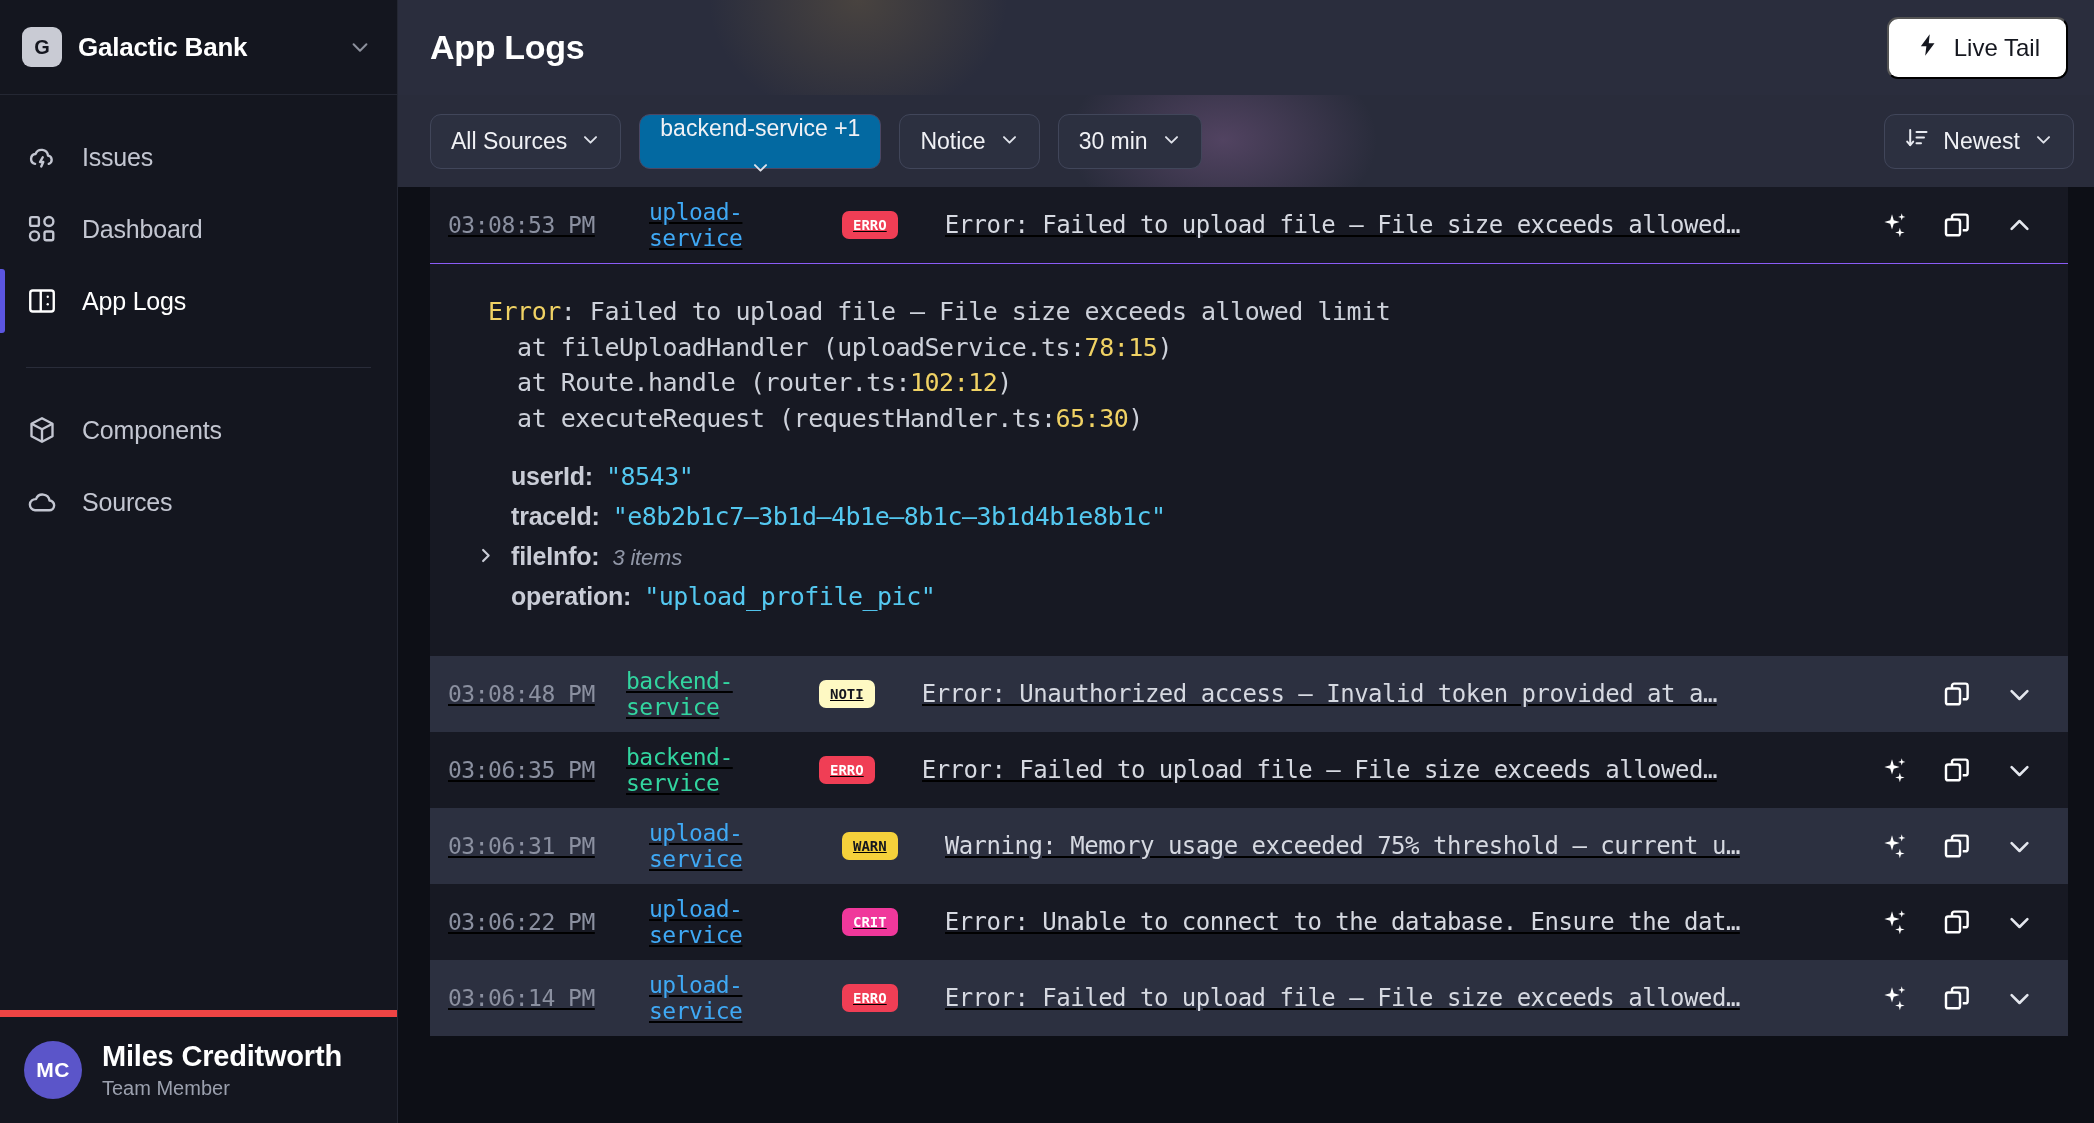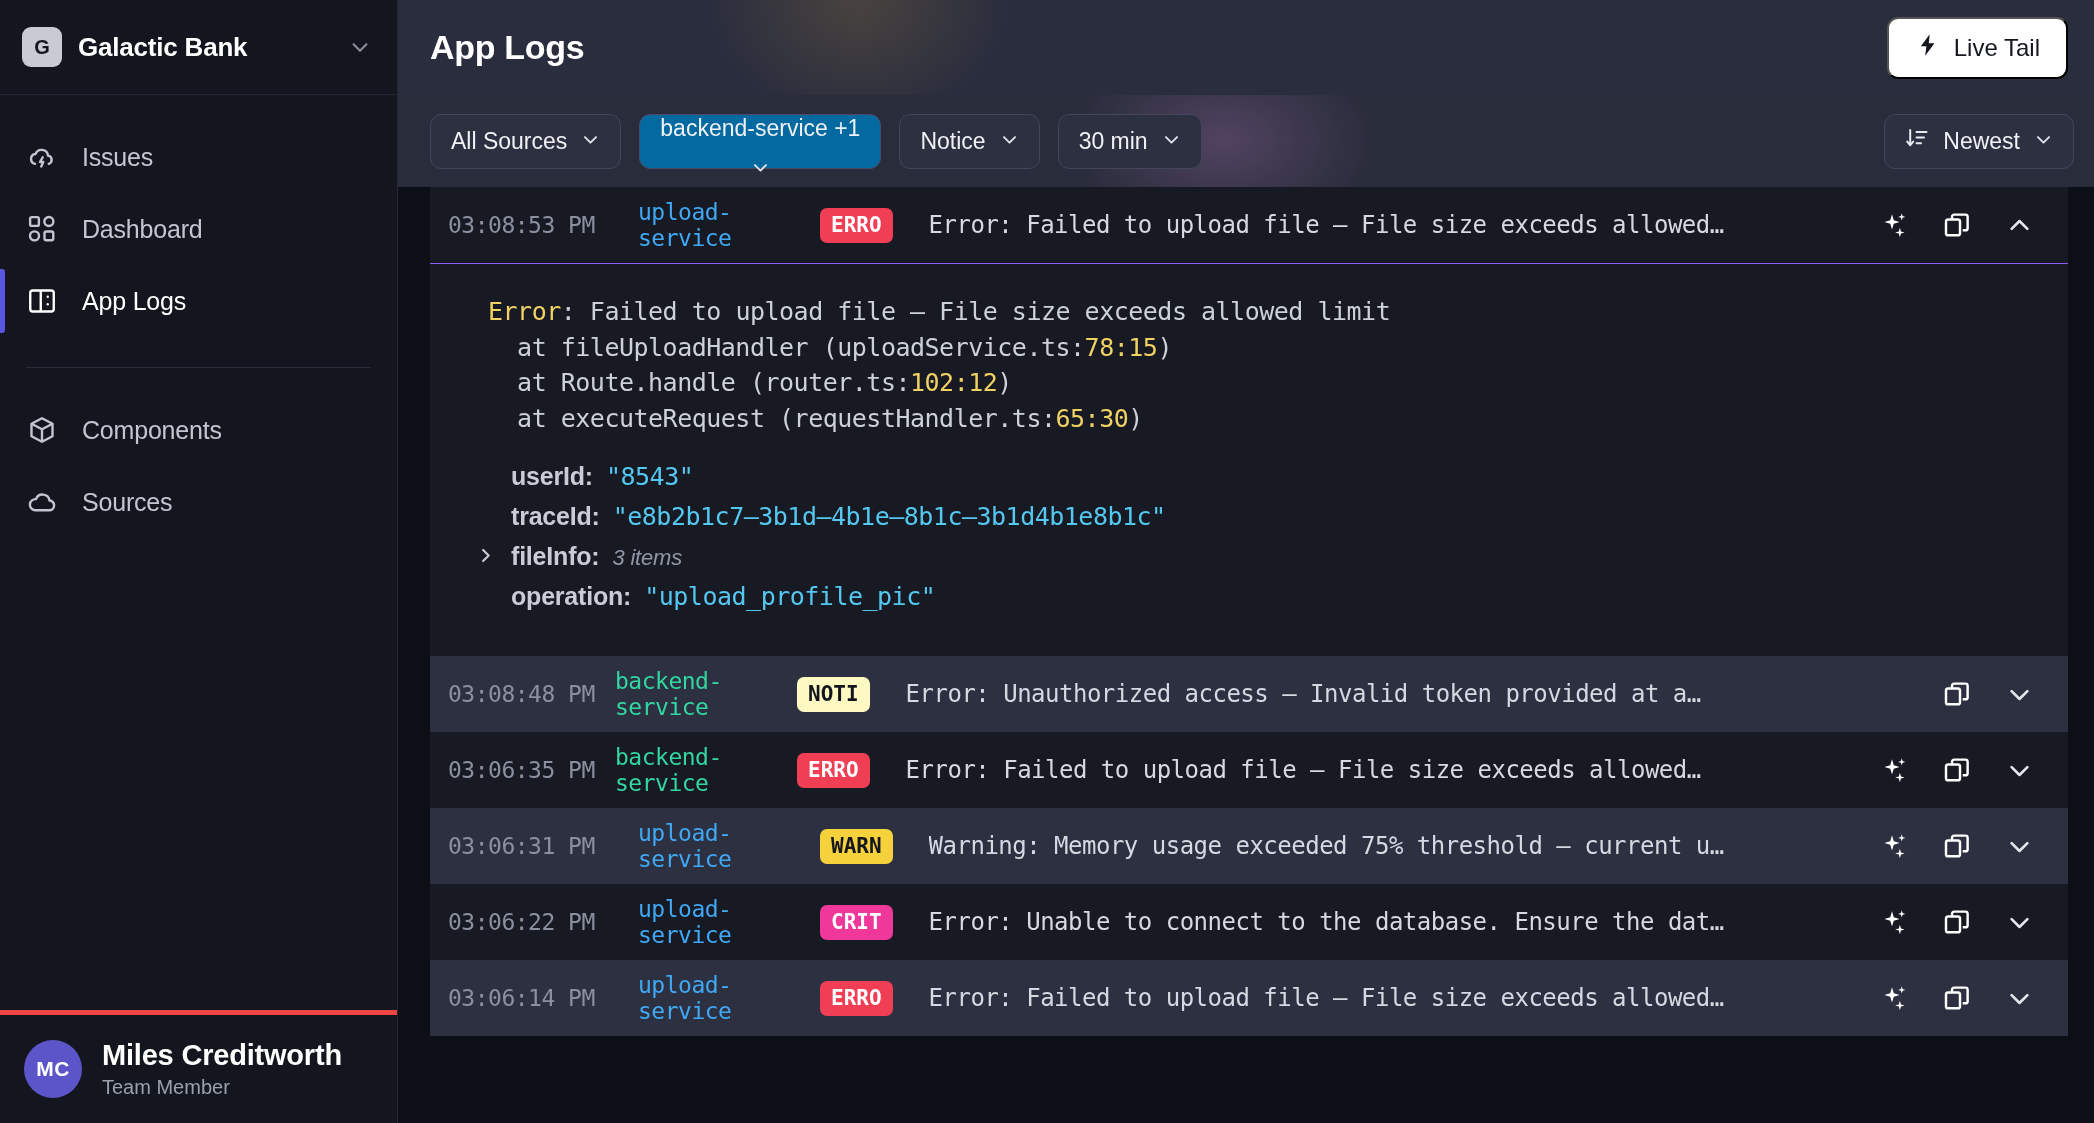--- a/index.html
+++ b/index.html
@@ -113,7 +113,7 @@
   .loglist { flex: 1; overflow: hidden; background: #0d0f16; padding: 0 26px 0 32px; }
   .logrow {
     display: flex; align-items: center; height: 76px;
-    padding: 0 18px 0 18px; gap: 4px; cursor: pointer;
+    padding: 0 18px 0 18px; gap: 15px; cursor: pointer; text-decoration: underline;
   }
   .logrow.odd  { background: #171923; }
   .logrow.even { background: #2c3040; }

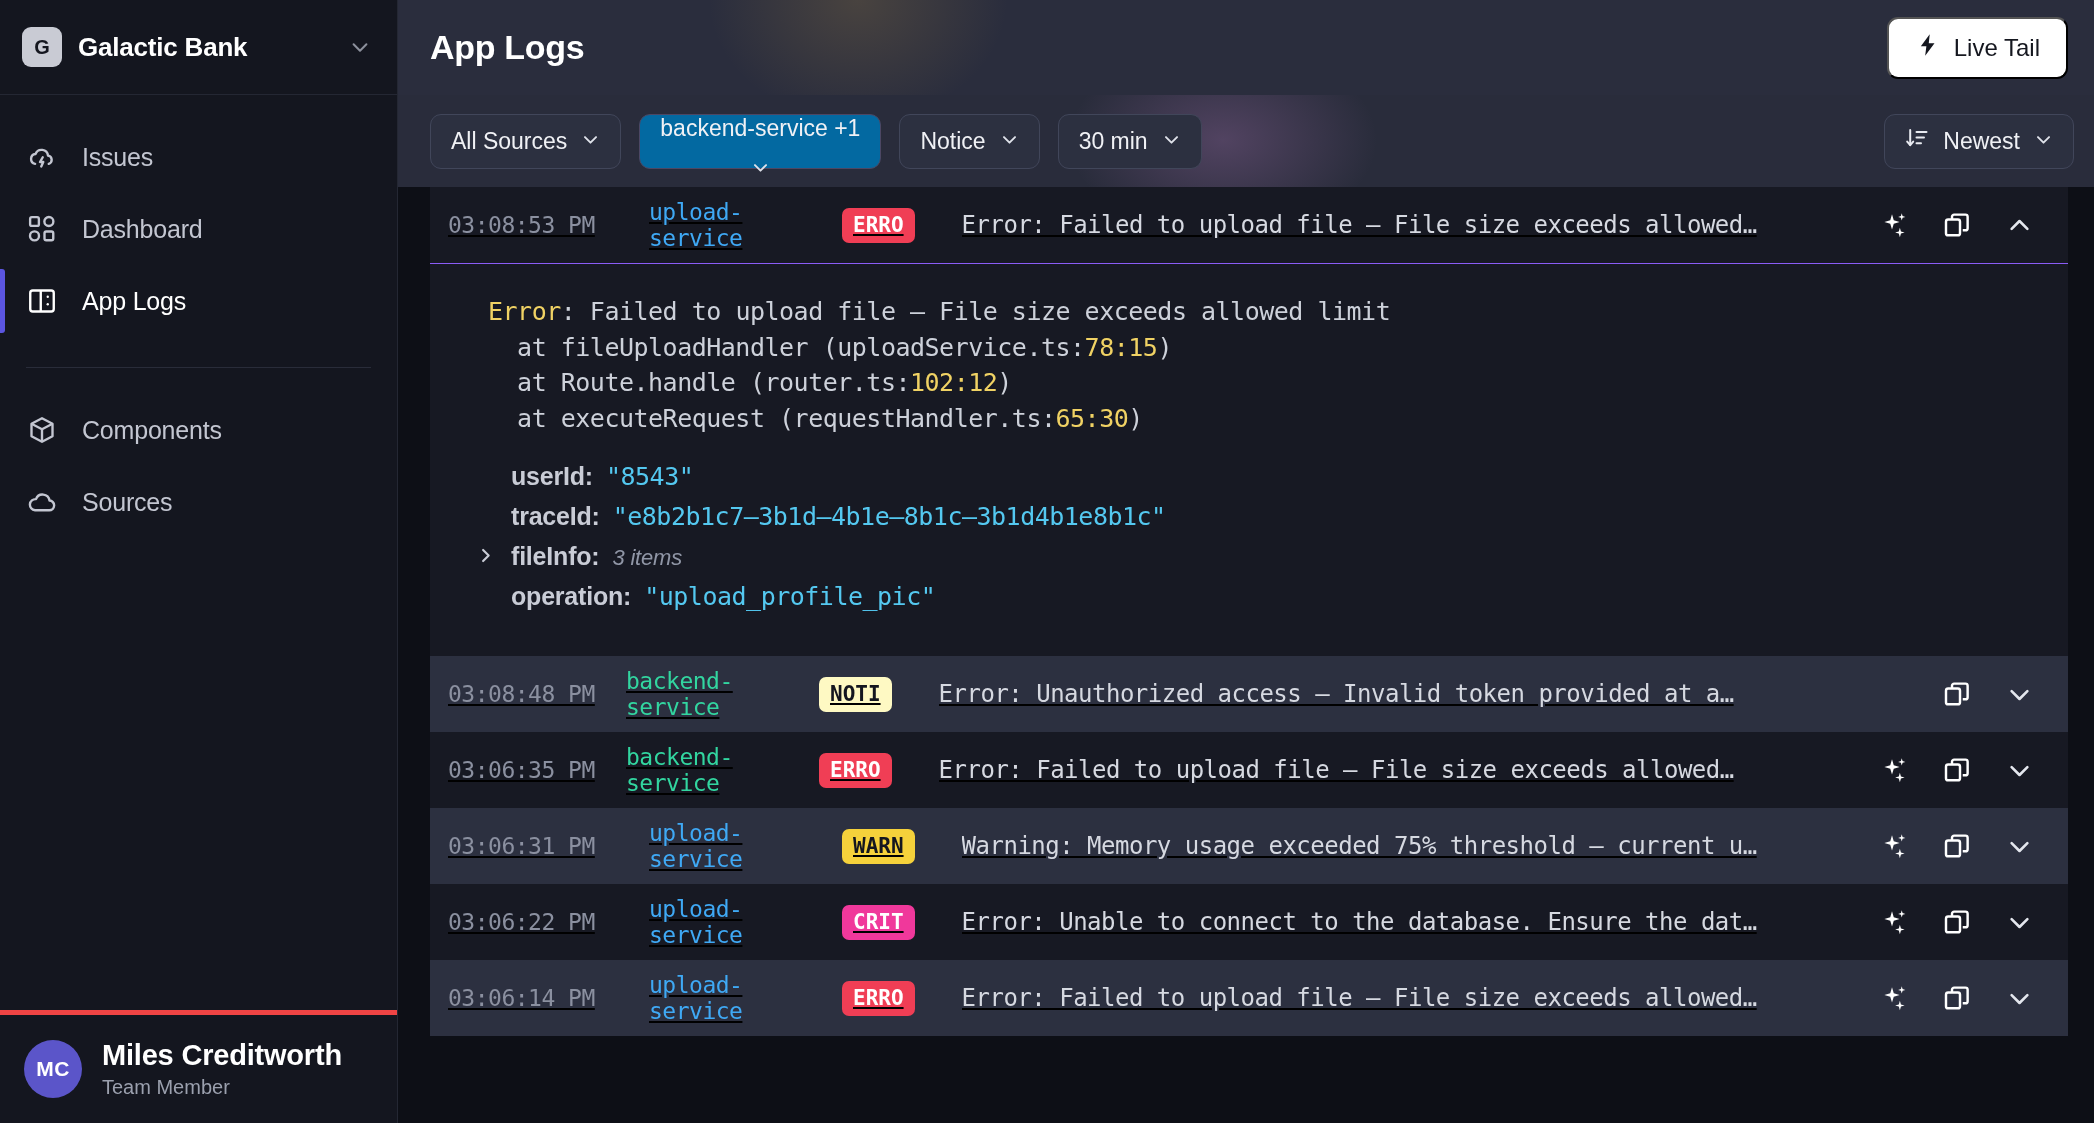--- a/index.html
+++ b/index.html
@@ -123,7 +123,7 @@
   .src.blue  { color: #3fa9f5; margin-left: 23px; }
   .src.green { color: #32d6a0; }
   .badge {
-    font-family: "DejaVu Sans Mono", monospace; font-size: 21px; font-weight: 700;
+    font-family: "DejaVu Sans Mono", monospace; font-size: 14px; font-weight: 700;
     border-radius: 7px; padding: 7px 11px; flex: 0 0 auto; letter-spacing: 0px;
     margin-right: 32px; line-height: 1;
   }

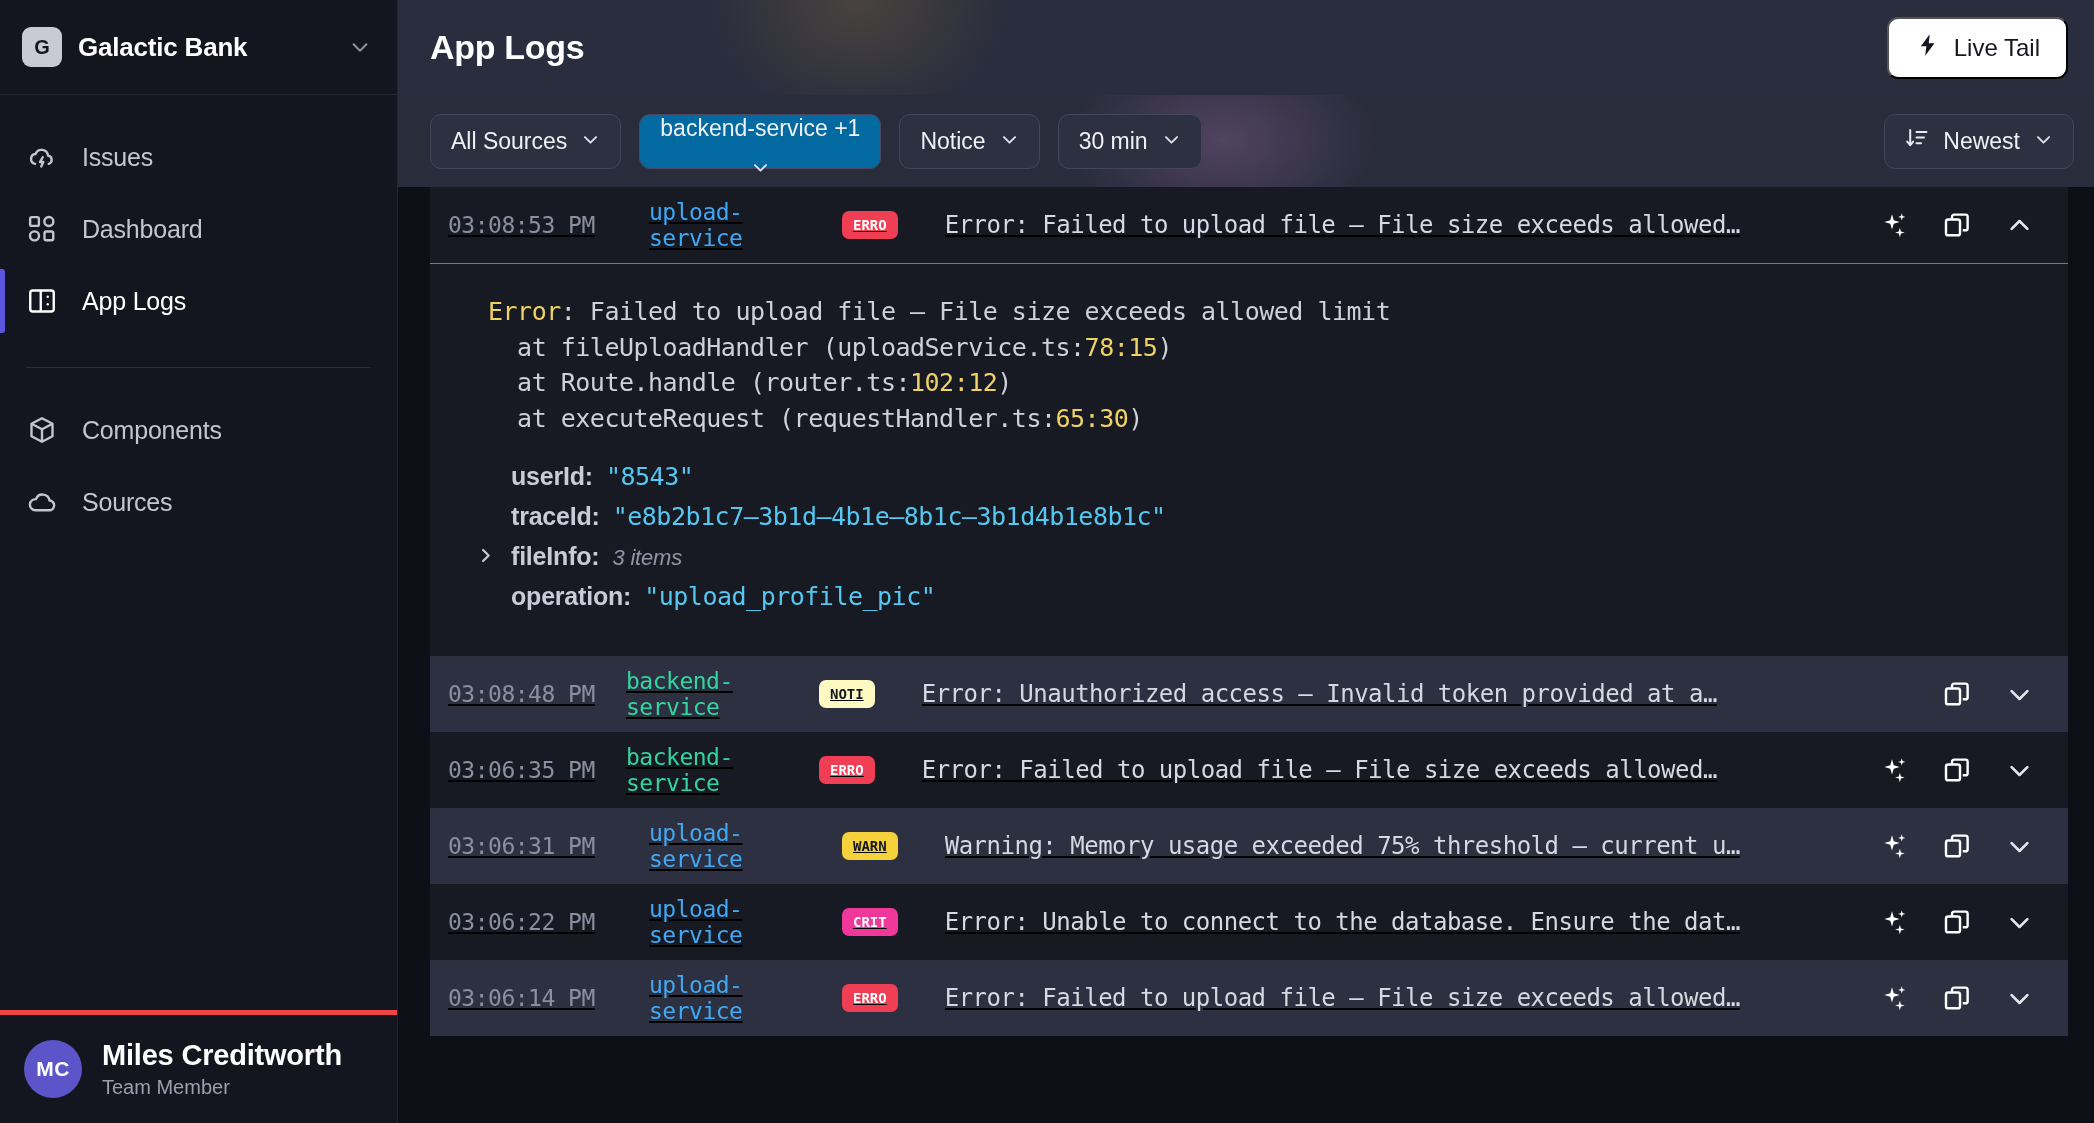--- a/index.html
+++ b/index.html
@@ -55,7 +55,7 @@
   .sidebar-spacer { flex: 1; }
   .user {
     height: 113px; flex: 0 0 113px;
-    border-top: 5px solid #ef4444;
+    border-top: 7px solid #ef4444;
     display: flex; align-items: center; gap: 20px; padding: 0 24px;
   }
   .avatar {

